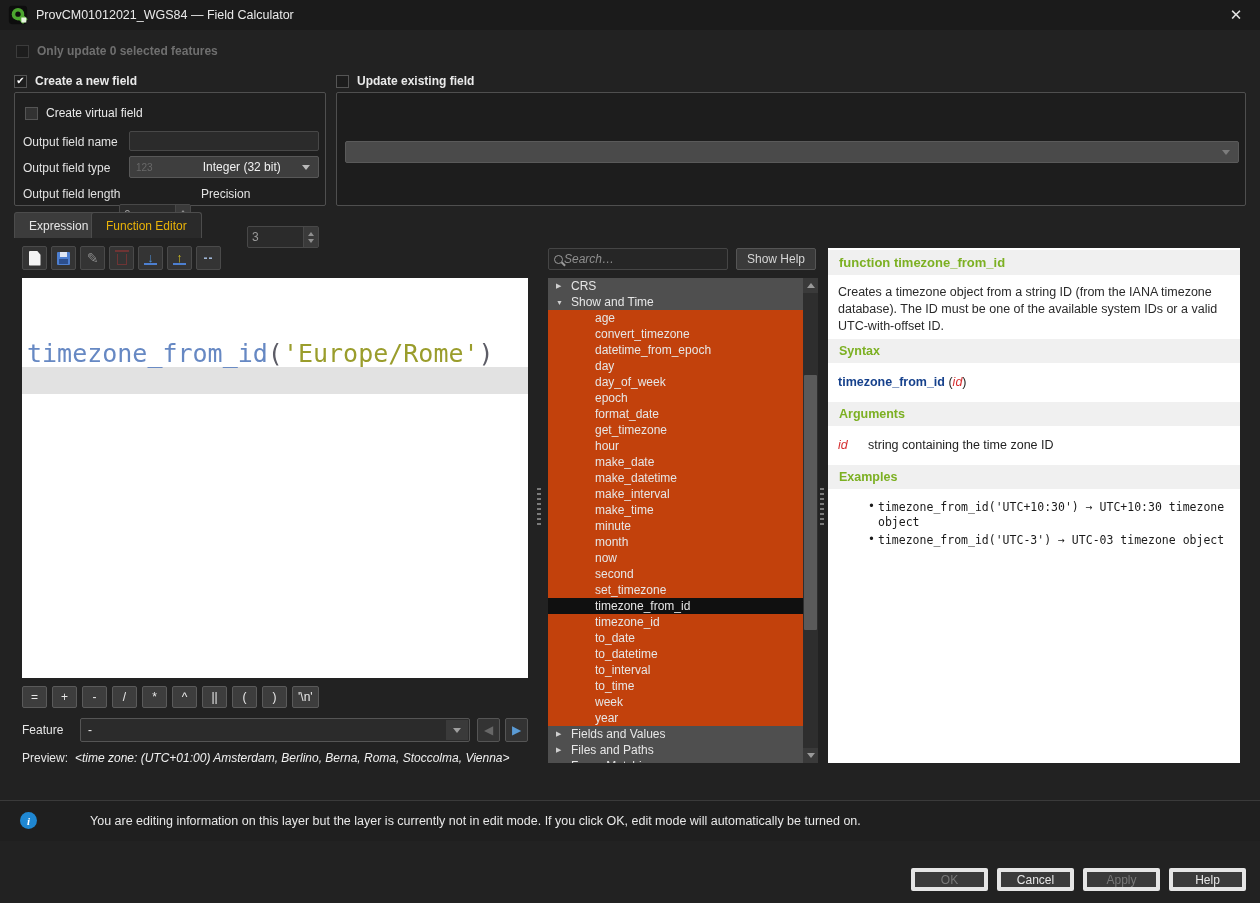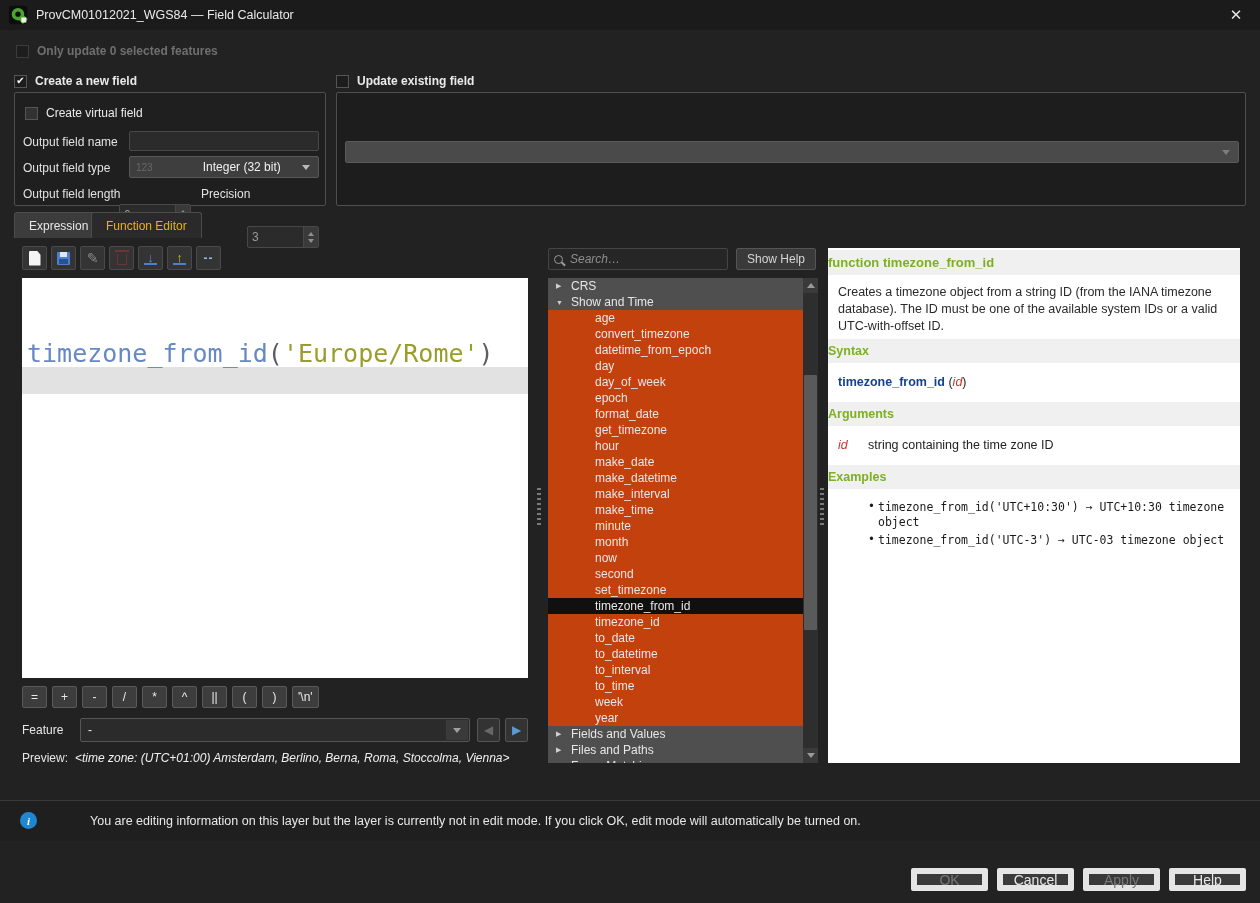--- a/index.html
+++ b/index.html
@@ -78,7 +78,7 @@
   .preview-val { font-style:italic; color:#f0f0f0; }
 
   
-  .search-box { left:548px; top:248px; width:180px; height:22px; background:#262626; border:1px solid #454545; border-radius:2px; display:flex; align-items:center; padding:0 5px; gap:7px; }
+  .search-box { left:548px; top:248px; width:180px; height:22px; background:#262626; border:1px solid #454545; border-radius:2px; display:flex; align-items:center; padding:0 5px; gap:1px; }
   .search-box input { background:transparent; border:none; outline:none; color:#ddd; width:130px; font-family:"Liberation Sans",sans-serif; font-size:12px; font-style:italic; }
   .search-box input::placeholder { color:#8f8f8f; font-style:italic; }
   .mag { width:9px; height:9px; border:1.6px solid #9a9a9a; border-radius:50%; position:relative; flex:0 0 9px; }

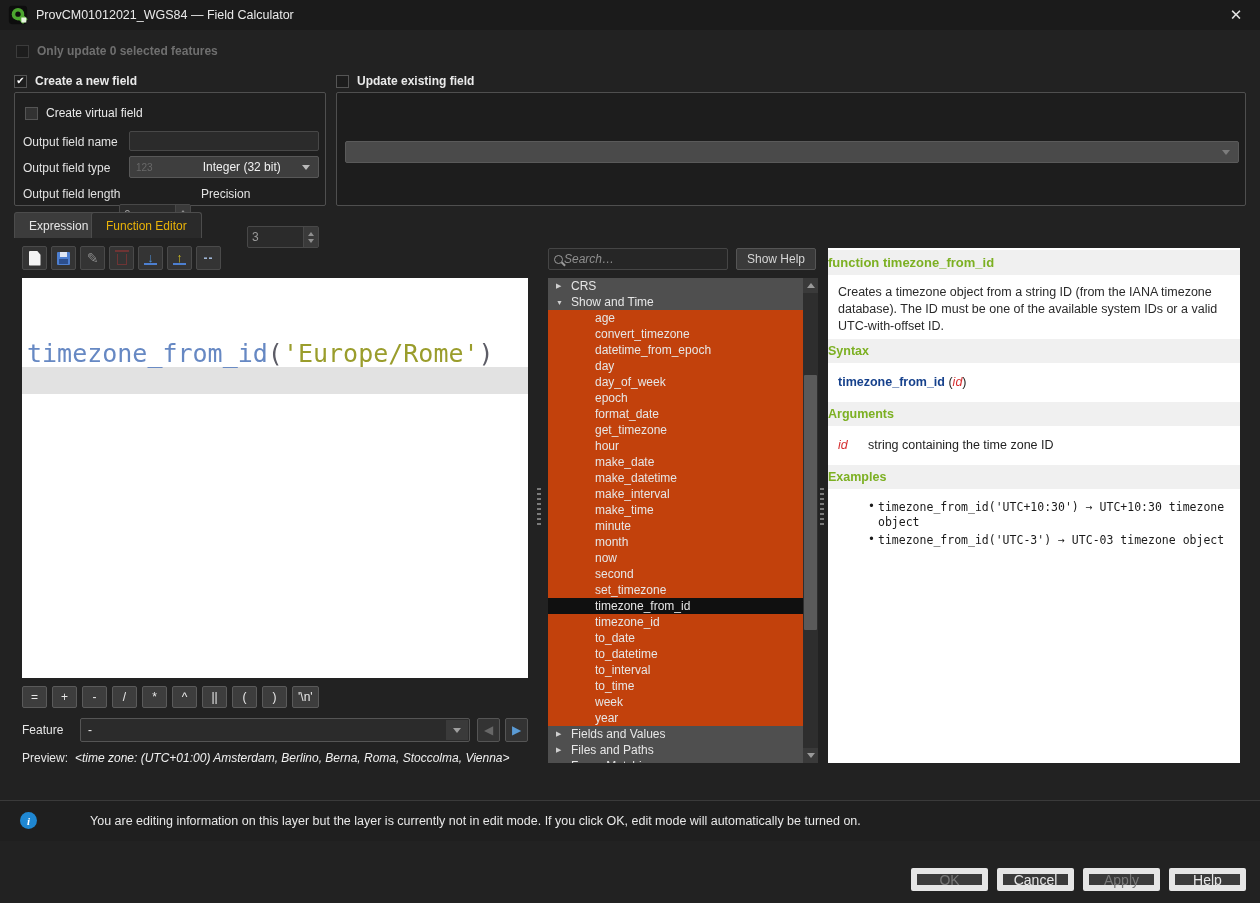--- a/index.html
+++ b/index.html
@@ -106,7 +106,7 @@
 
   
   .help { left:828px; top:248px; width:412px; height:515px; background:#ffffff; color:#232323; padding:2px 0 0 0; overflow:hidden; }
-  .help-band { background:#f0f0f0; padding:5px 0; font-weight:bold; font-size:13px; }
+  .help-band { background:#f0f0f0; padding:5px 11px; font-weight:bold; font-size:13px; }
   .help-title { color:#7cb022; }
   .help-heading { color:#7cb022; font-size:12.5px; }
   .help-para { padding:9px 12px 4px 10px; font-size:12.5px; line-height:17px; color:#2a2a2a; }

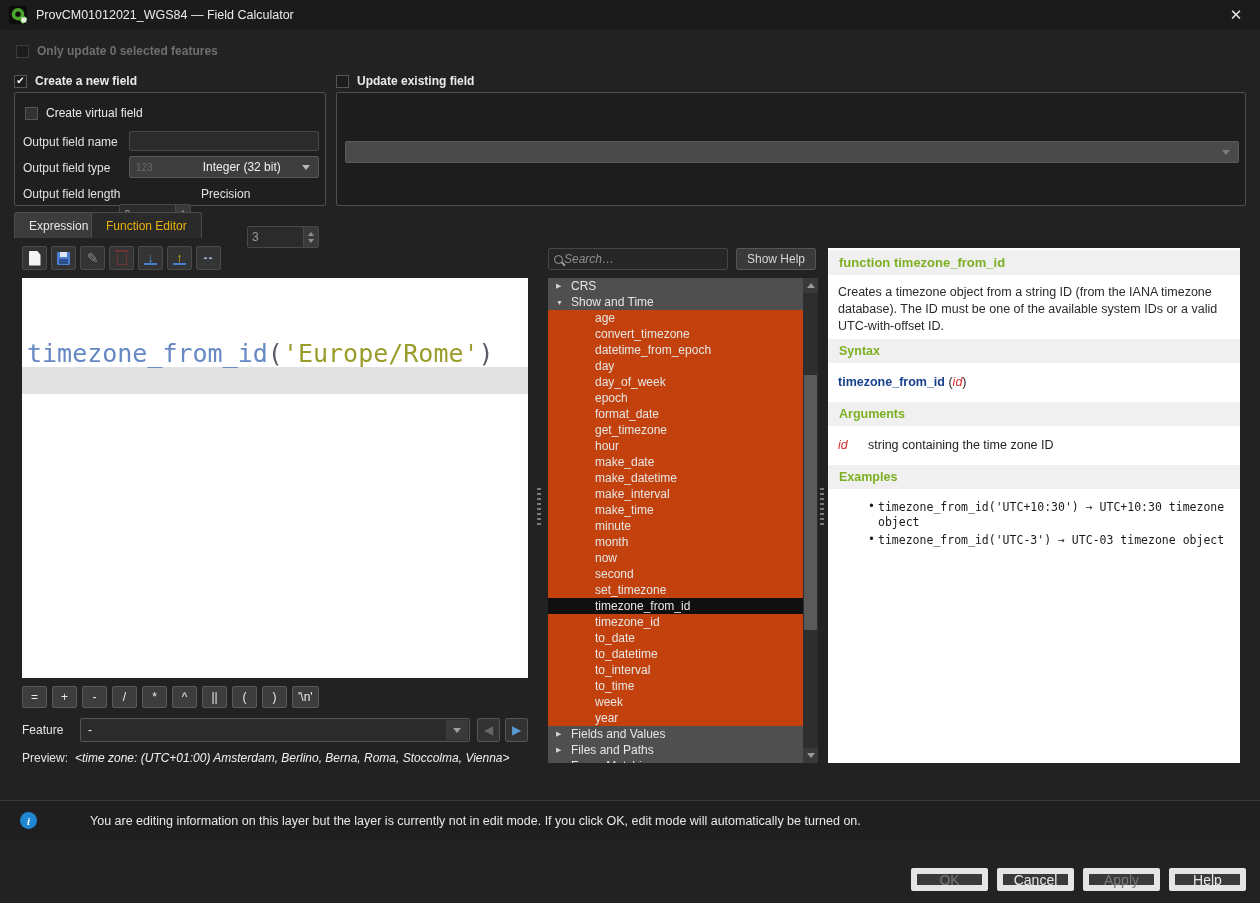--- a/index.html
+++ b/index.html
@@ -124,7 +124,7 @@
   .info-icon { position:absolute; left:20px; top:11px; width:17px; height:17px; border-radius:50%; background:#1f87d2; color:#fff; display:flex; align-items:center; justify-content:center; font-weight:bold; font-size:11px; font-family:"Liberation Serif",serif; font-style:italic; }
   .info-text { position:absolute; left:90px; top:13px; color:#e8e8e8; font-size:12.5px; }
   .btnrow { left:911px; top:868px; display:flex; gap:9px; }
-  .dlgbtn { width:77px; height:23px; background:#3a3a3a; border:6px solid #e5e5e5; border-radius:2px; color:#e6e6e6; display:flex; align-items:center; justify-content:center; font-size:14px; }
+  .dlgbtn { width:77px; height:23px; background:#3a3a3a; border:4px solid #e5e5e5; border-radius:2px; color:#e6e6e6; display:flex; align-items:center; justify-content:center; font-size:12px; }
   .dlgbtn.disabled { color:#787878; }
 </style>
 </head>

